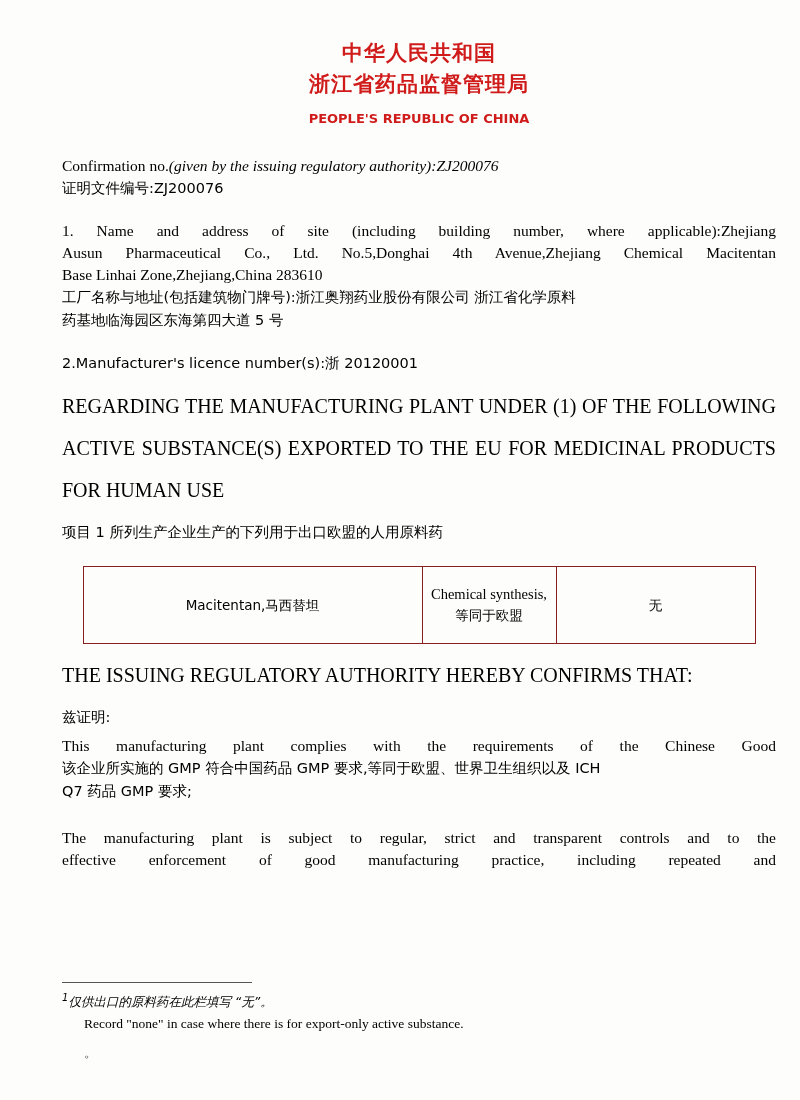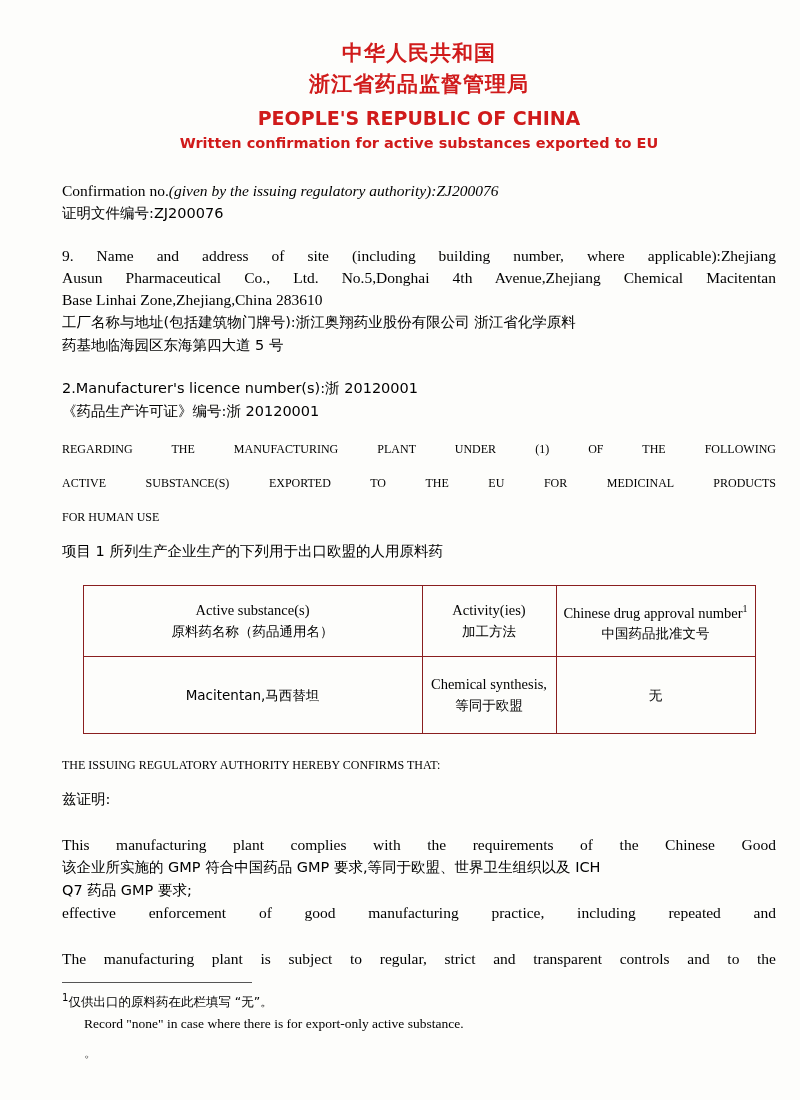--- a/index.html
+++ b/index.html
@@ -45,7 +45,7 @@
     font-weight: bold;
     margin: 0;
   }
-  .hdr-en1 { font-size: 19px; line-height: 25px; }
+  .hdr-en1 { font-size: 13px; line-height: 25px; }
   .hdr-en2 { font-size: 15px; line-height: 25px; }
   .hdr-en3 { font-size: 14.5px; line-height: 25px; }
 

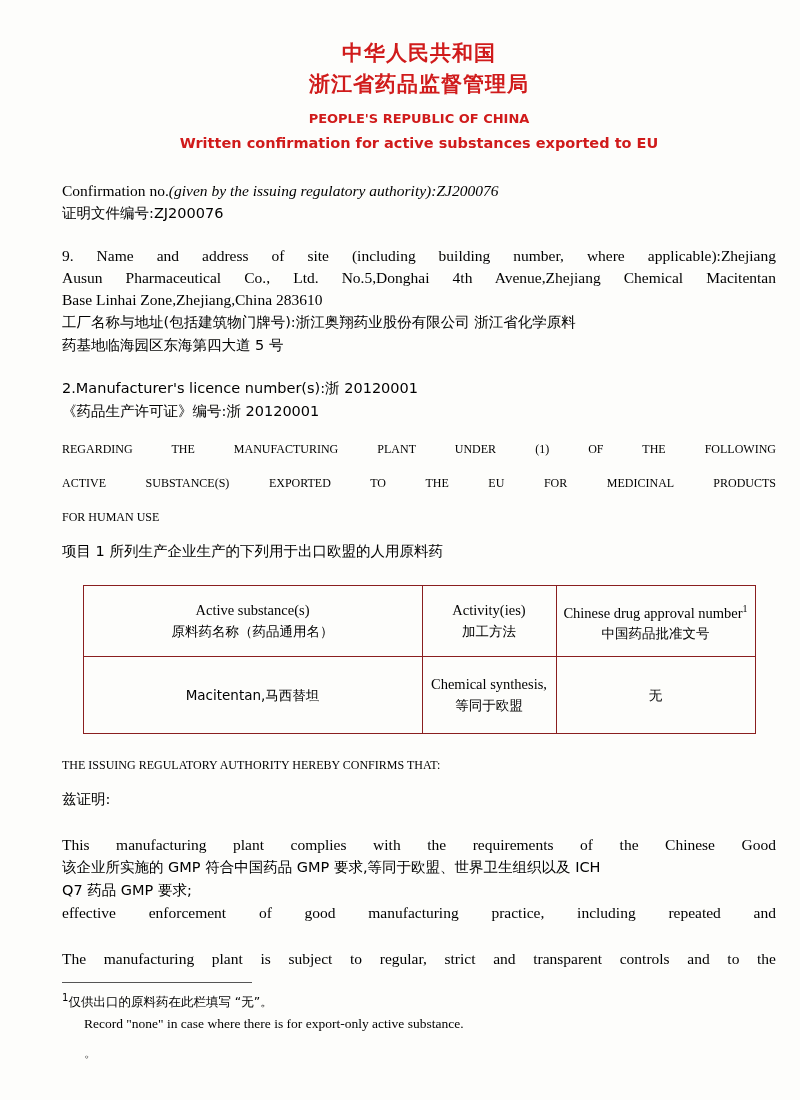--- a/index.html
+++ b/index.html
@@ -144,7 +144,6 @@
     <p class="hdr-cn">浙江省药品监督管理局</p>
     <div class="hdr-gap"></div>
     <p class="hdr-en1">PEOPLE'S REPUBLIC OF CHINA</p>
-    <p class="hdr-en3">Written confirmation for active substances exported to EU</p>
   </div>
 
   <div class="mt22">

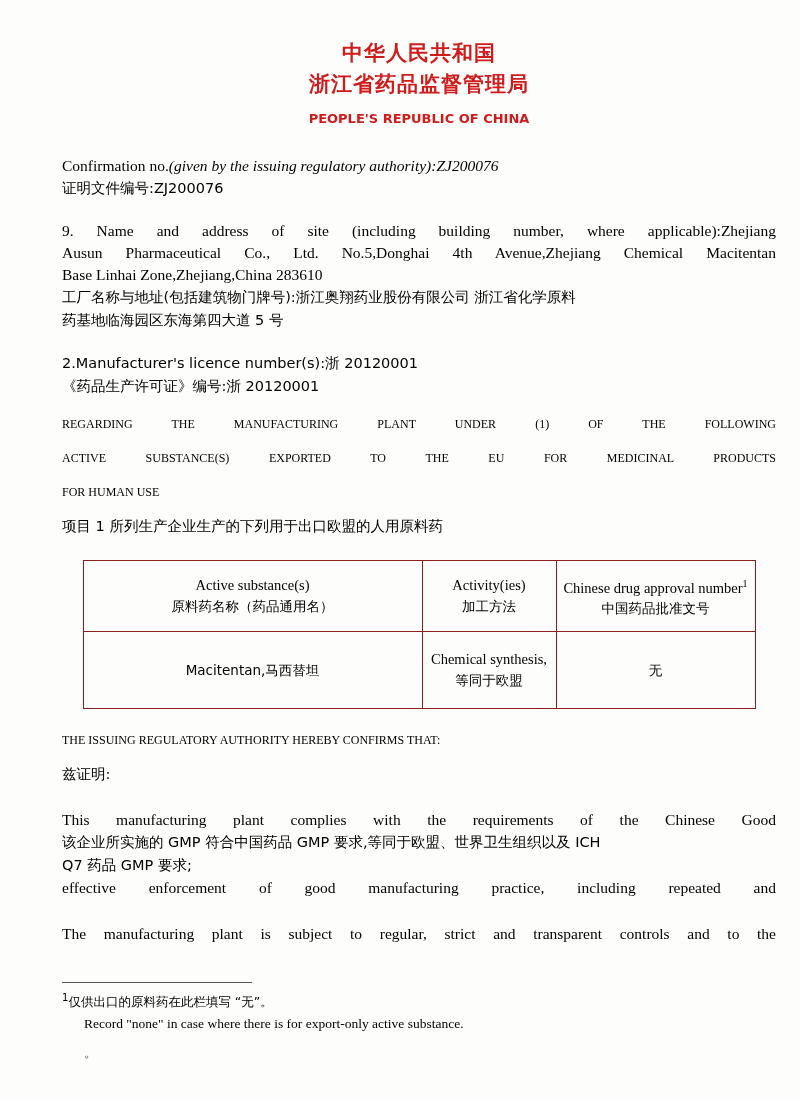--- a/index.html
+++ b/index.html
@@ -152,7 +152,7 @@
   </div>
 
   <div class="mt18">
-    <p class="blk justify-stretch">9. Name  and  address  of  site  (including  building  number,  where  applicable):Zhejiang</p>
+    <p class="blk justify-stretch">1. Name  and  address  of  site  (including  building  number,  where  applicable):Zhejiang</p>
     <p class="blk justify-stretch">Ausun Pharmaceutical Co., Ltd.    No.5,Donghai 4th Avenue,Zhejiang Chemical Macitentan</p>
     <p class="blk">Base Linhai Zone,Zhejiang,China 283610</p>
     <p class="blk cjk">工厂名称与地址(包括建筑物门牌号):浙江奥翔药业股份有限公司   浙江省化学原料</p>

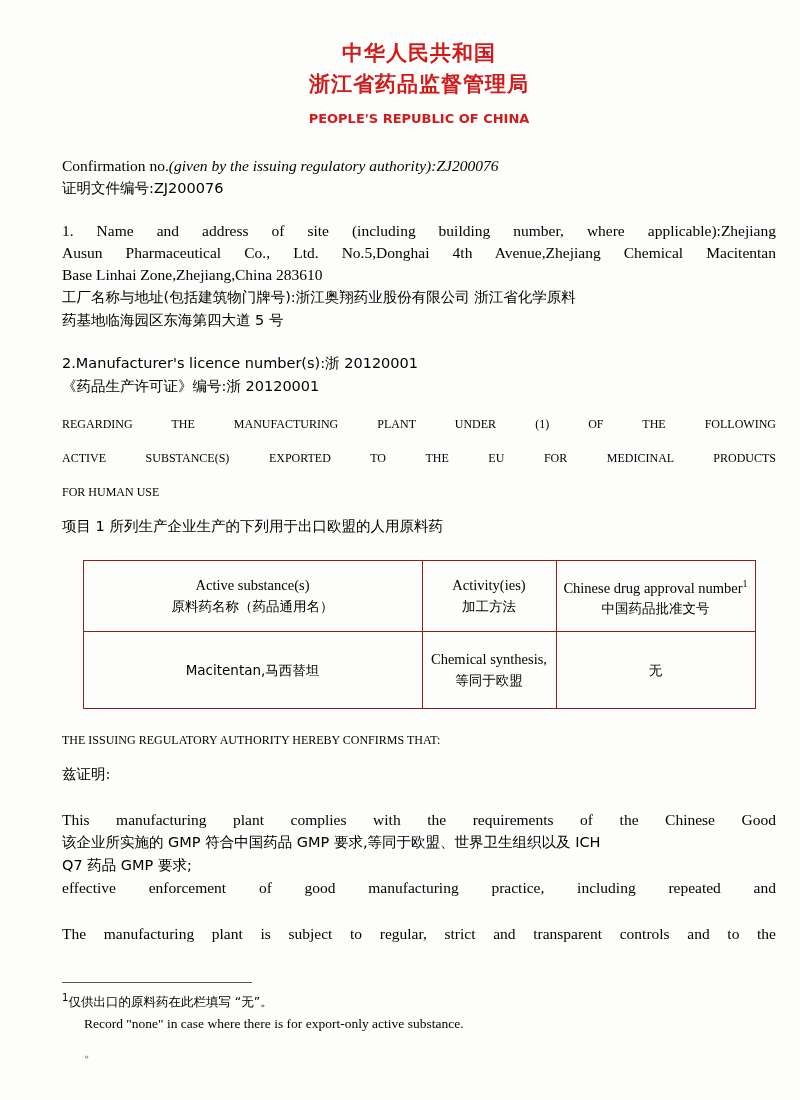--- a/index.html
+++ b/index.html
@@ -161,7 +161,6 @@
 
   <div class="mt18">
     <p class="blk cjk">2.Manufacturer's licence number(s):浙 20120001</p>
-    <p class="blk cjk">《药品生产许可证》编号:浙 20120001</p>
   </div>
 
   <div class="mt14">

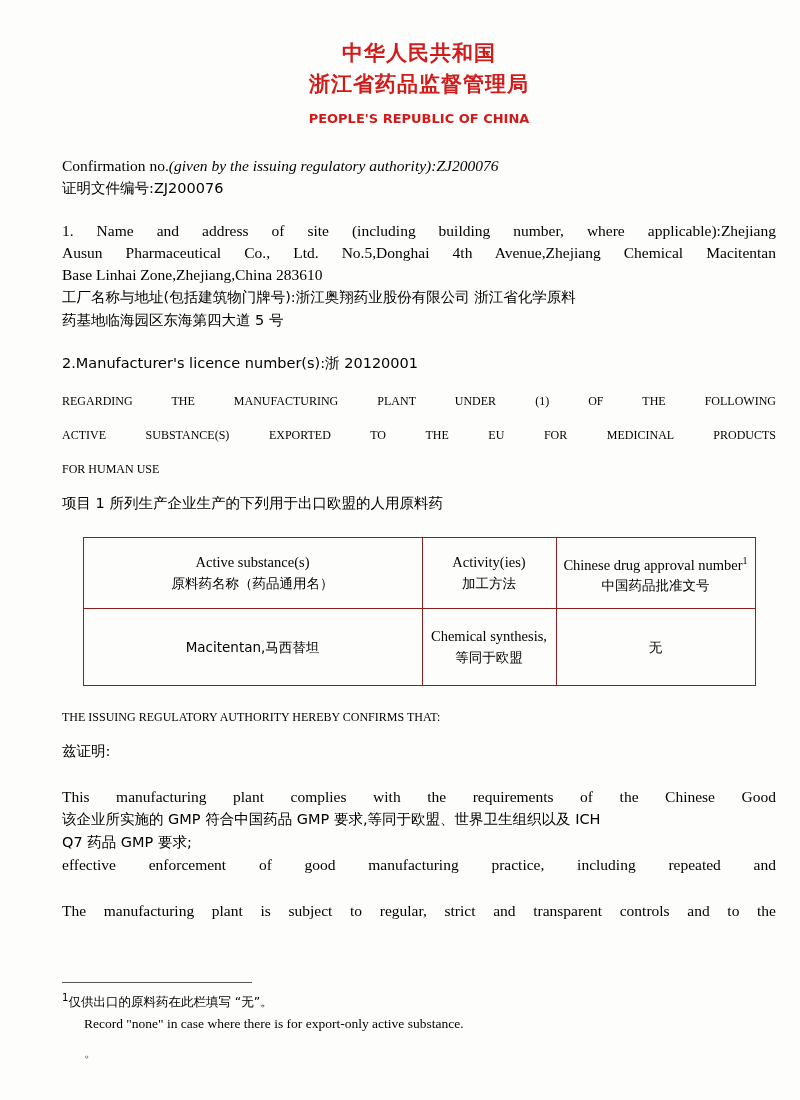--- a/index.html
+++ b/index.html
@@ -67,7 +67,7 @@
   }
   .ital { font-style: italic; }
   .caps {
-    font-size: 12px;
+    font-size: 20px;
     line-height: 22px;
   }
   .justify-stretch {

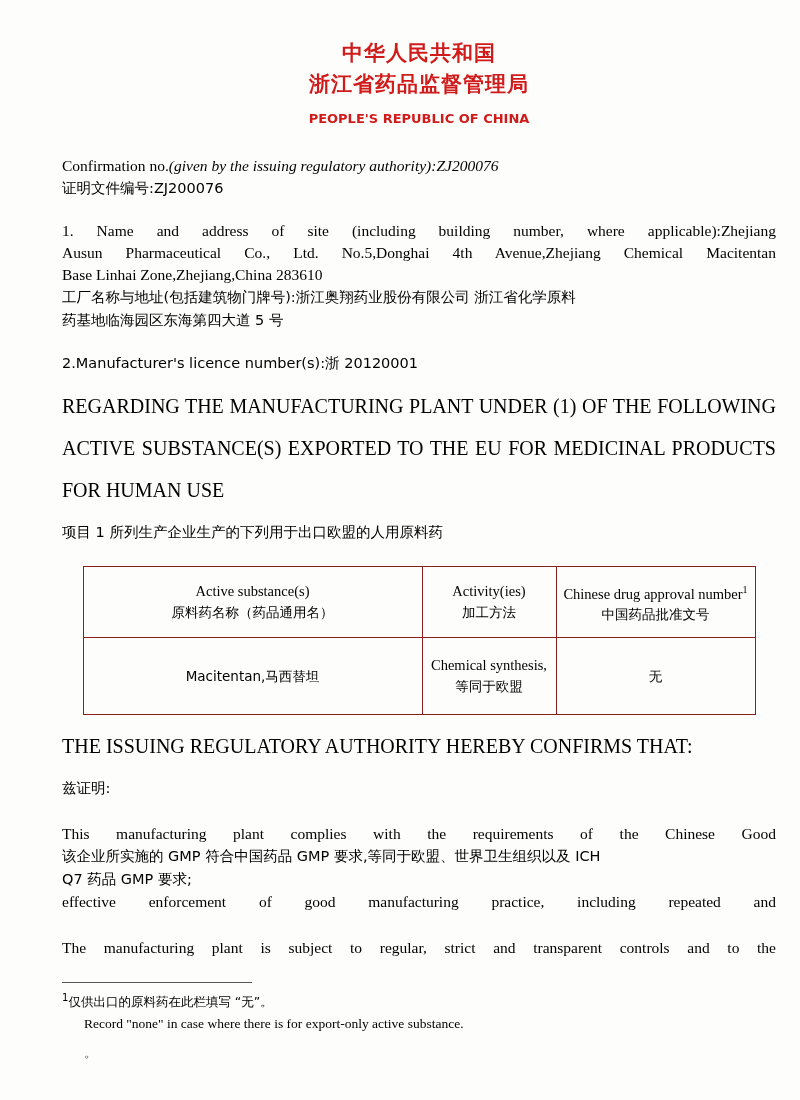--- a/index.html
+++ b/index.html
@@ -172,20 +172,6 @@
 
   <table class="subst">
     <tbody>
-        <tr class="th-row">
-      <td class="col1">
-        <div>Active substance(s)</div>
-        <div class="zh">原料药名称（药品通用名）</div>
-      </td>
-      <td class="col2">
-        <div>Activity(ies)</div>
-        <div class="zh">加工方法</div>
-      </td>
-      <td class="col3">
-        <div><span>Chinese drug approval number</span><sup class="fn">1</sup></div>
-        <div class="zh">中国药品批准文号</div>
-      </td>
-    </tr>
     <tr class="body-row">
       <td class="col1">
         <span class="zh">Macitentan,马西替坦</span>

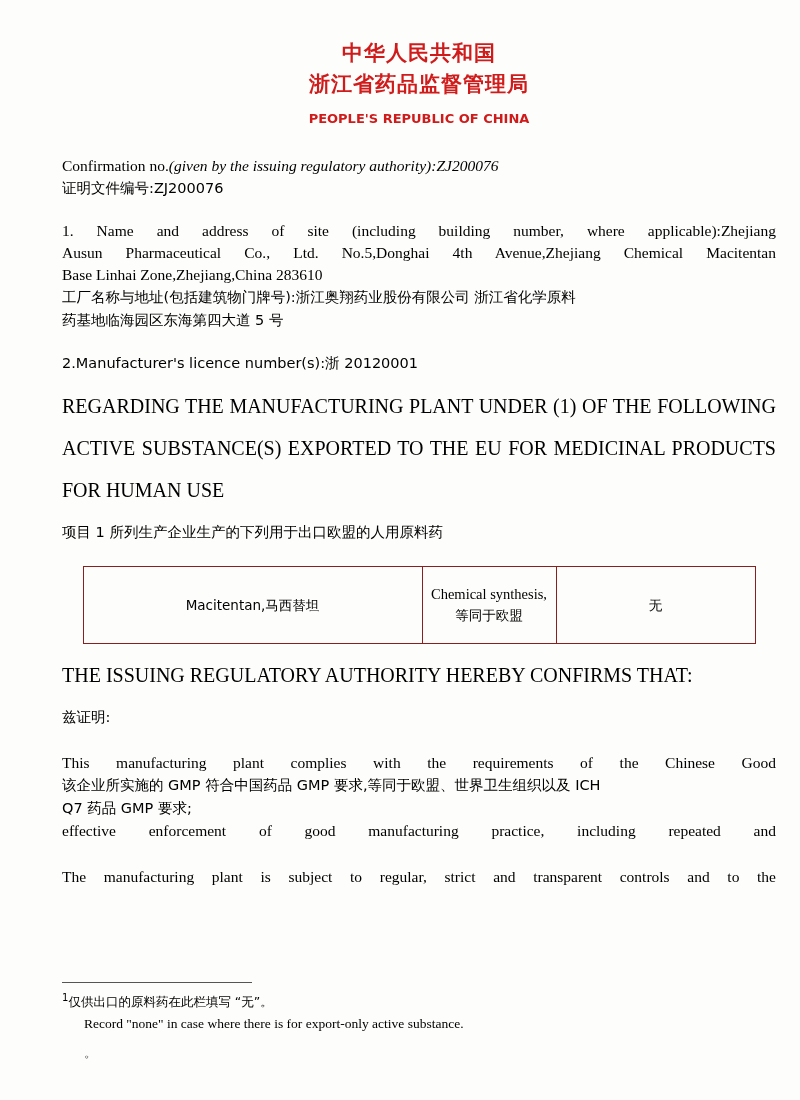--- a/index.html
+++ b/index.html
@@ -58,7 +58,7 @@
   }
   .mt18 { margin-top: 20px; }
   .mt14 { margin-top: 15px; }
-  .mt10 { margin-top: 23px; }
+  .mt10 { margin-top: 6px; }
   .mt22 { margin-top: 24px; }
   .cjk {
     font-family: "DejaVu Sans", sans-serif;

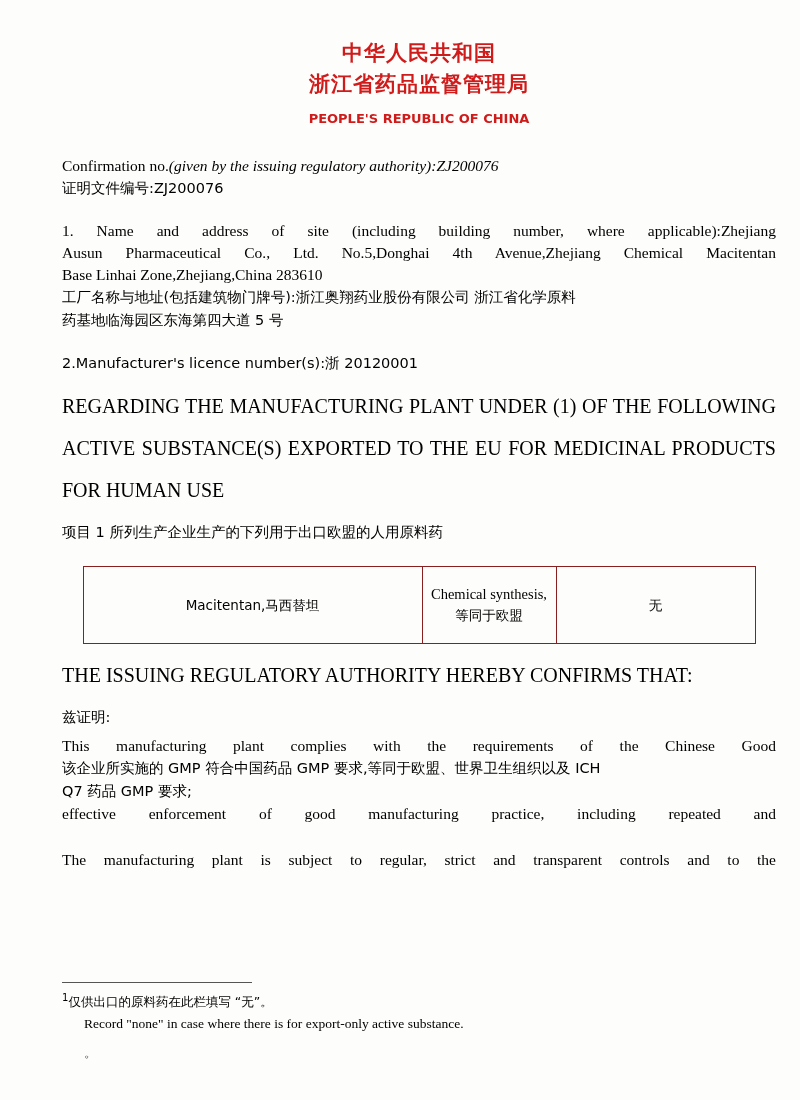--- a/index.html
+++ b/index.html
@@ -192,8 +192,8 @@
     <p class="blk justify-stretch mt10">This  manufacturing  plant  complies  with  the  requirements  of  the  Chinese  Good</p>
     <p class="blk cjk">该企业所实施的 GMP 符合中国药品 GMP 要求,等同于欧盟、世界卫生组织以及 ICH</p>
     <p class="blk cjk">Q7 药品 GMP 要求;</p>
+    <p class="blk justify-stretch mt22">The  manufacturing  plant  is  subject  to  regular,  strict  and  transparent  controls  and  to  the</p>
     <p class="blk justify-stretch">effective    enforcement    of    good    manufacturing    practice,    including    repeated    and</p>
-    <p class="blk justify-stretch mt22">The  manufacturing  plant  is  subject  to  regular,  strict  and  transparent  controls  and  to  the</p>
   </div>
 
   <div class="footnote-wrap">

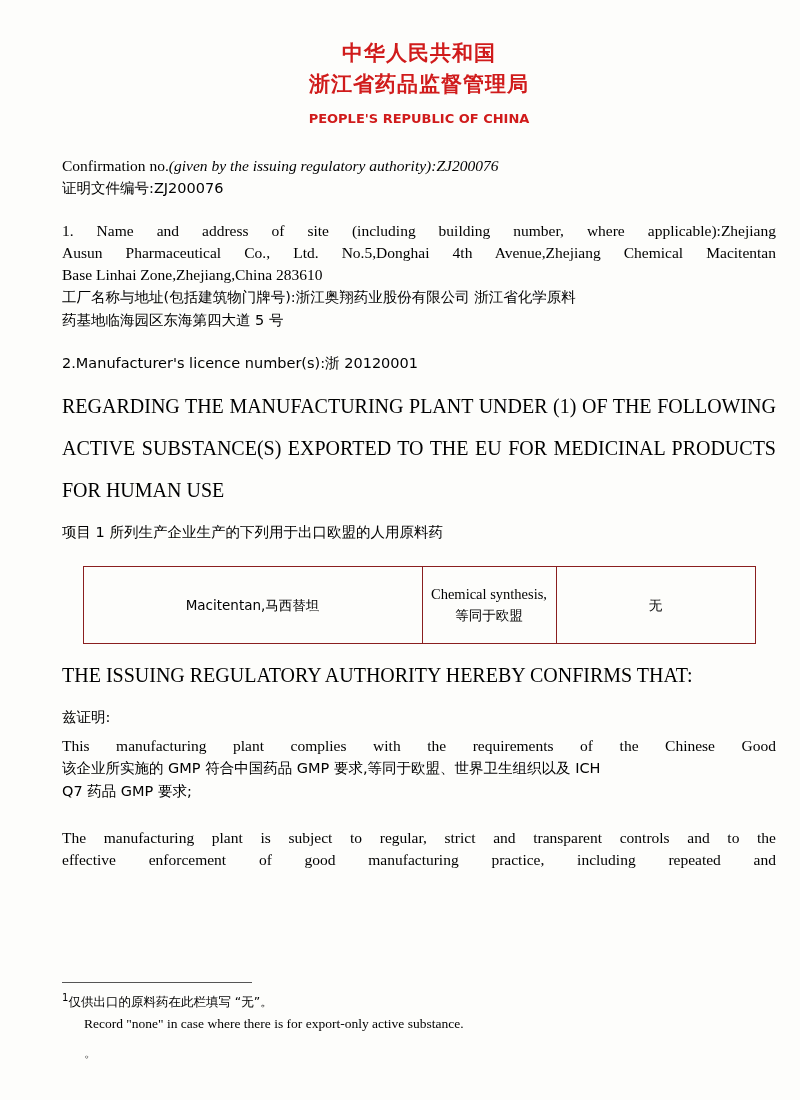--- a/index.html
+++ b/index.html
@@ -122,6 +122,7 @@
     font-size: 12.5px;
     line-height: 19px;
     margin: 0;
+    font-style: italic;
   }
   .fn-en {
     font-size: 13.5px;

